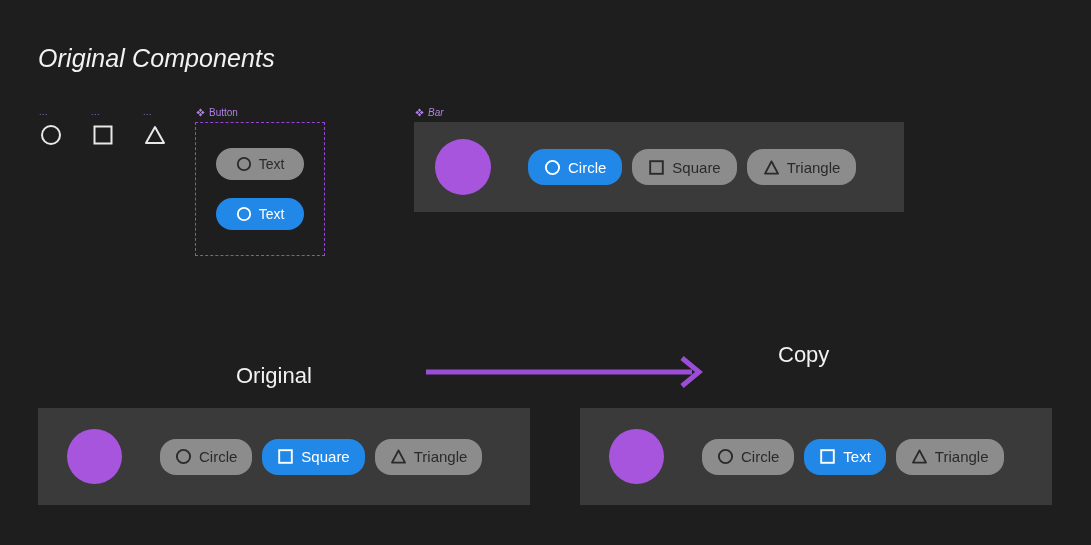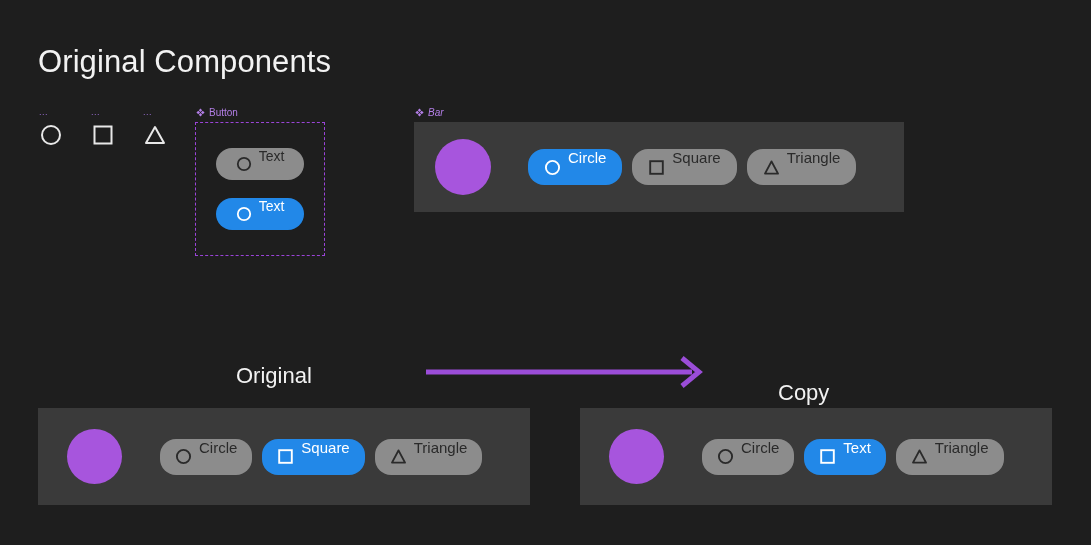--- a/index.html
+++ b/index.html
@@ -26,10 +26,11 @@
     position: absolute;
     left: 38px;
     top: 44px;
-    font-size: 31px;
+    font-size: 25px;
     color: #f2f2f2;
     letter-spacing: 0.1px;
     white-space: nowrap;
+    font-style: italic;
   }
 
   

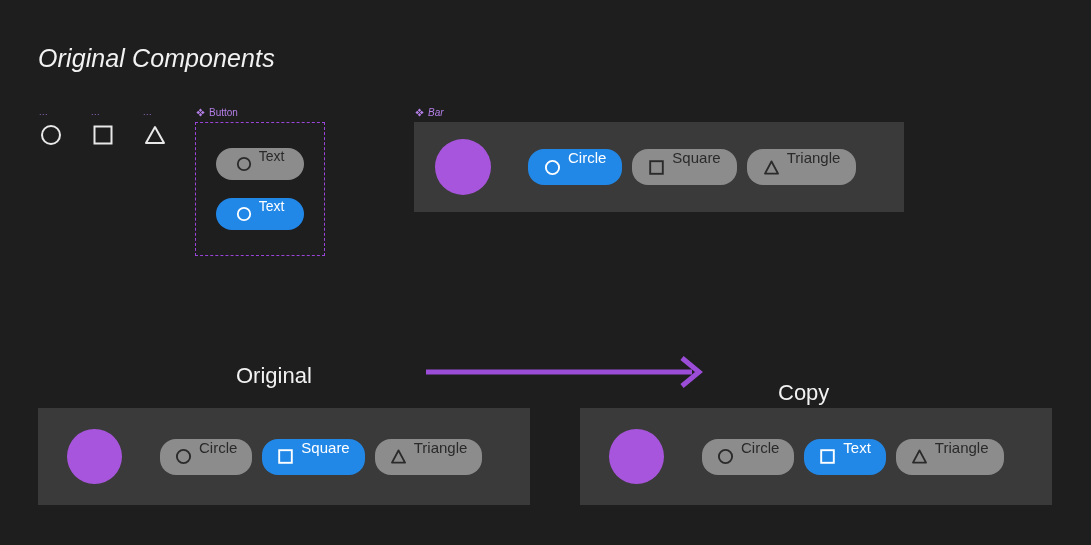--- a/index.html
+++ b/index.html
@@ -98,6 +98,7 @@
   
   .pill {
     display: inline-flex;
+    align-items: center;
     justify-content: center;
     gap: 7px;
     border-radius: 16px;

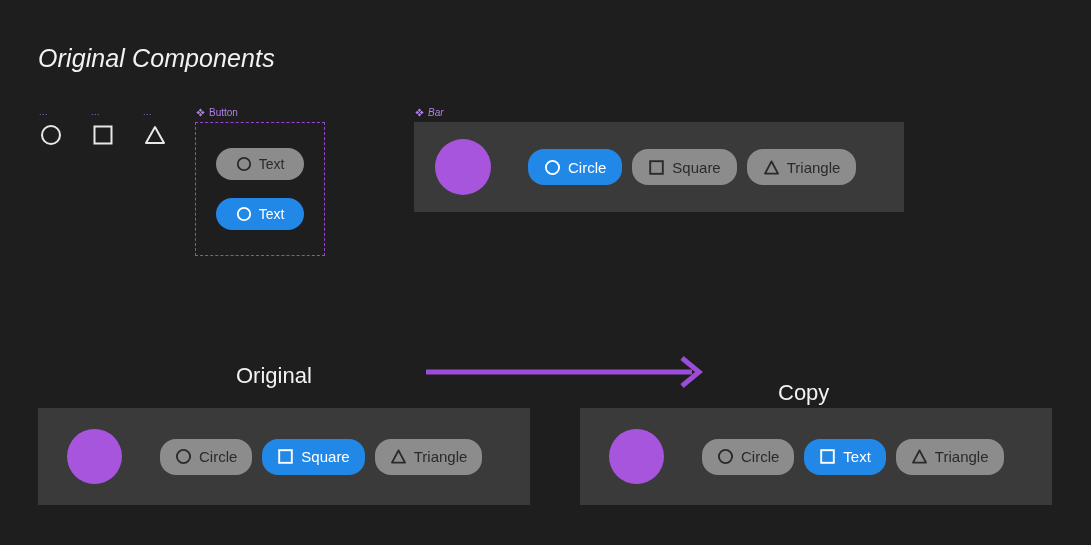--- a/index.html
+++ b/index.html
@@ -171,7 +171,7 @@
     white-space: nowrap;
   }
   .mid-label.instance { left: 236px; top: 363px; }
-  .mid-label.copy { left: 778px; top: 342px; margin-top: 38px; }
+  .mid-label.copy { left: 778px; top: 342px; }
 
   .arrow {
     position: absolute;

